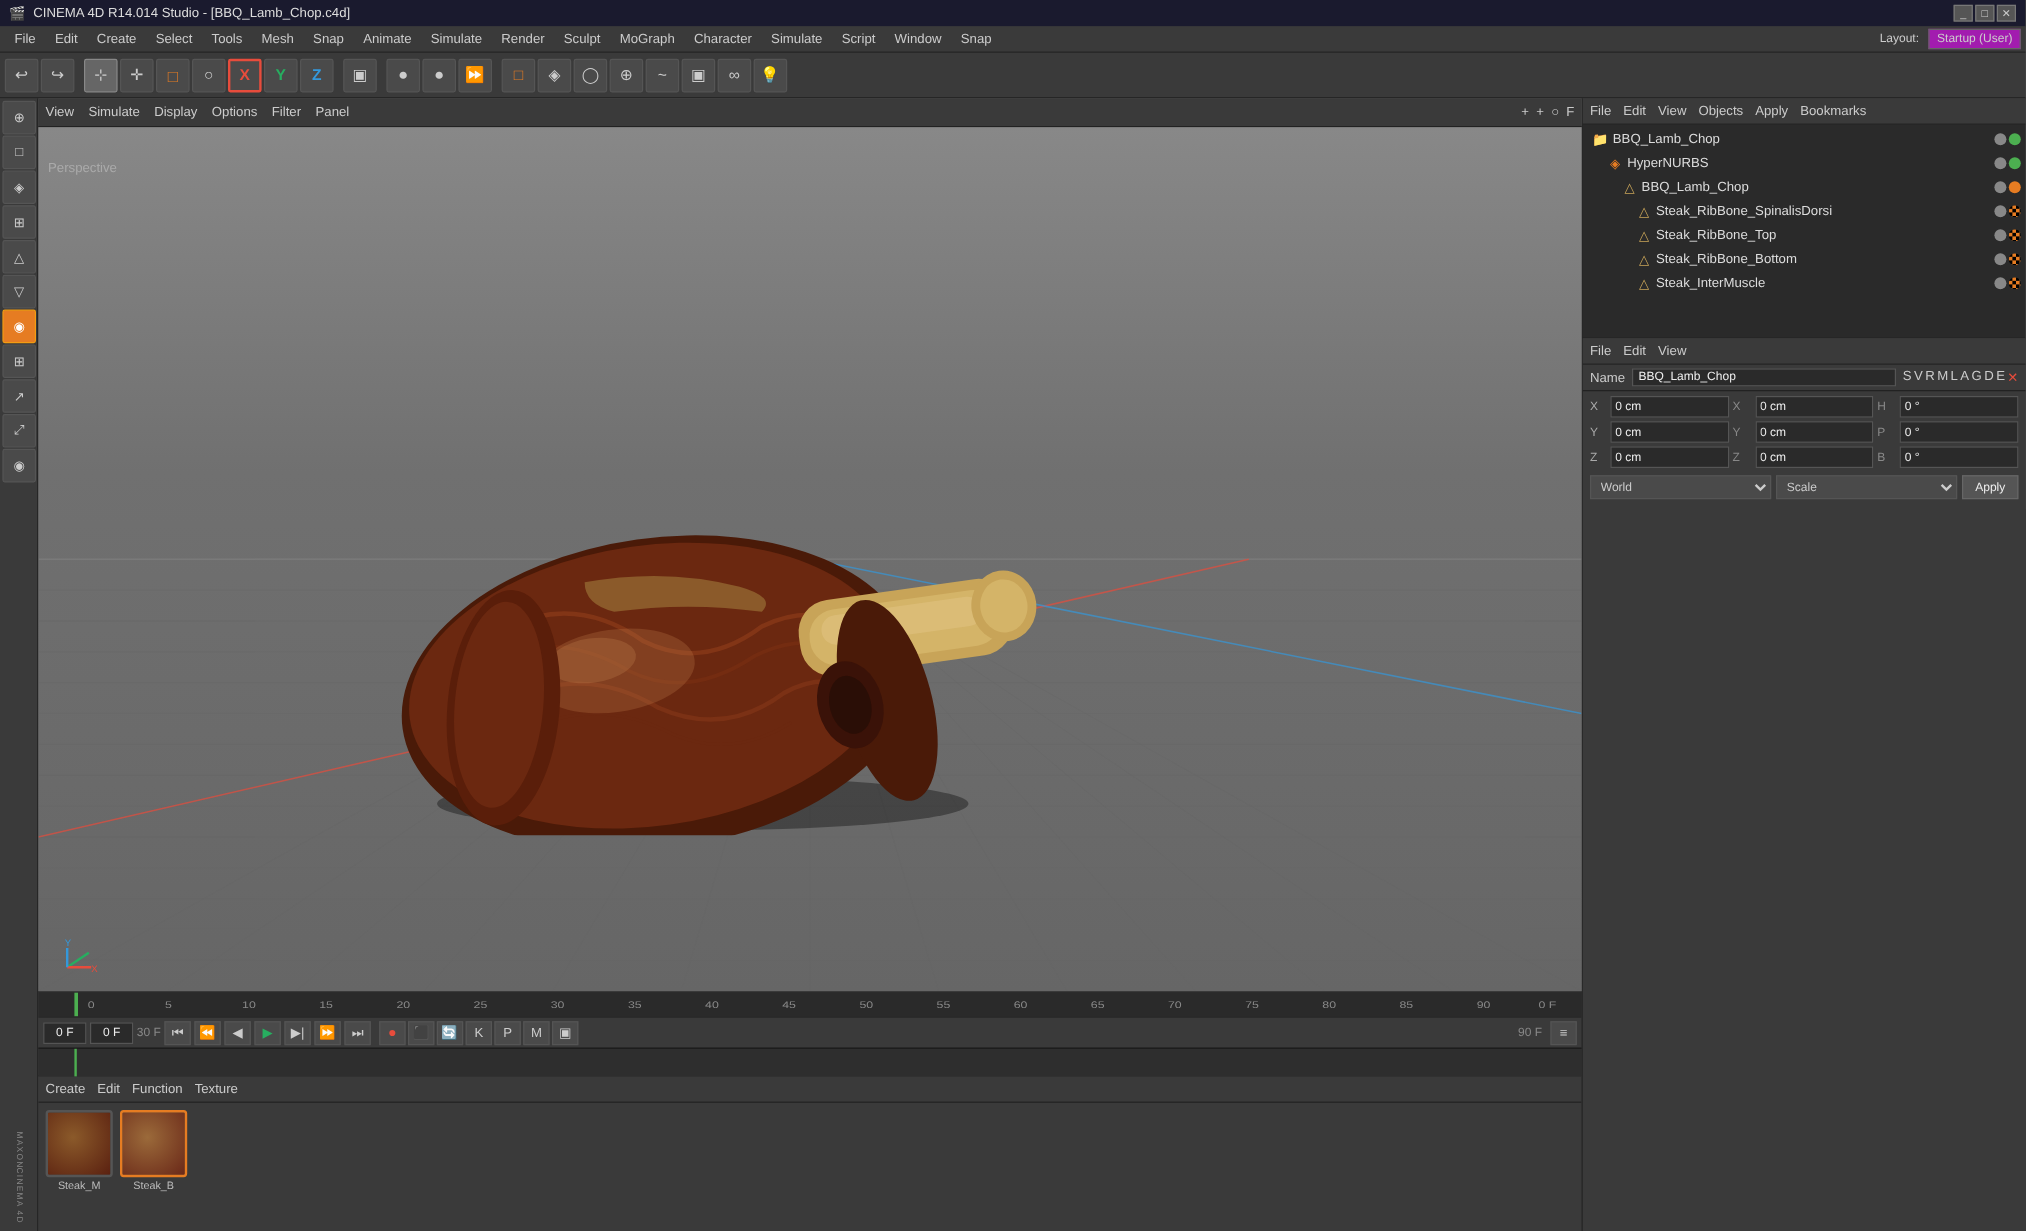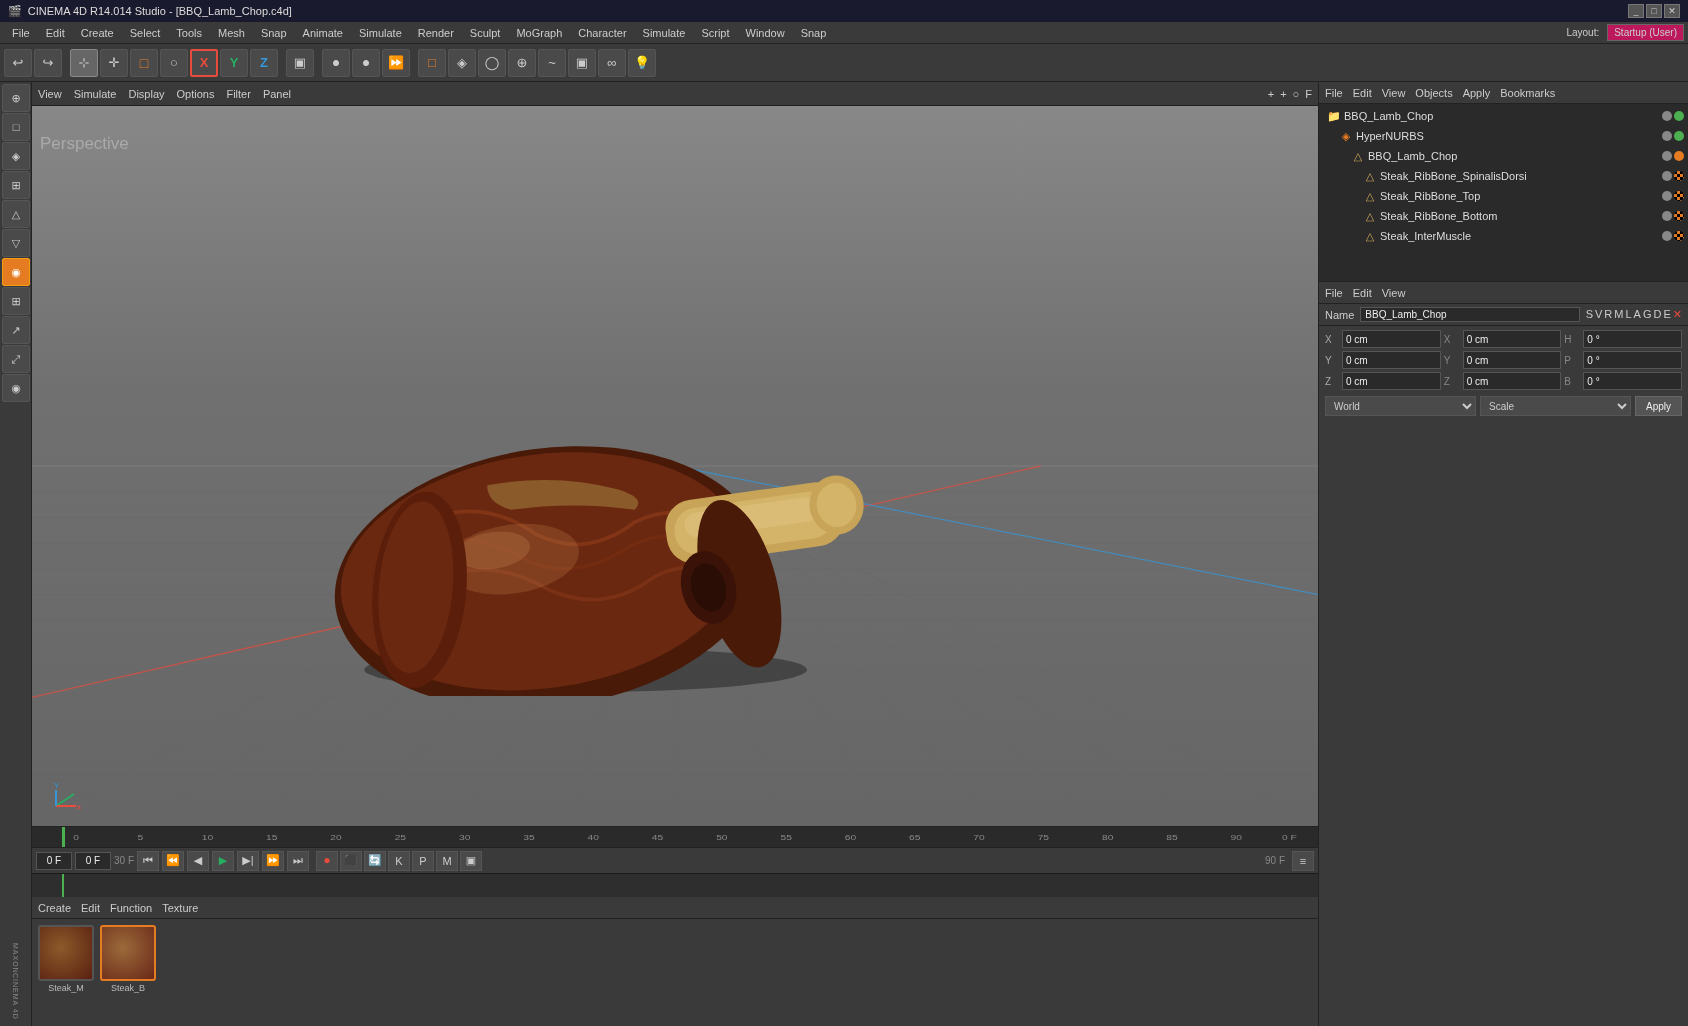--- a/index.html
+++ b/index.html
@@ -138,7 +138,7 @@
   <span>Window</span>
   <span>Snap</span>
   <span style="margin-left:auto; font-size:10px;">Layout:</span>
-  <span style="background:#be185d; padding:2px 6px; border:1px solid #666; font-size:10px; cursor:pointer;">Startup (User)</span>
+  <span style="background:#a21caf; padding:2px 6px; border:1px solid #666; font-size:10px; cursor:pointer;">Startup (User)</span>
 </div>
 
 <div id="toolbar">

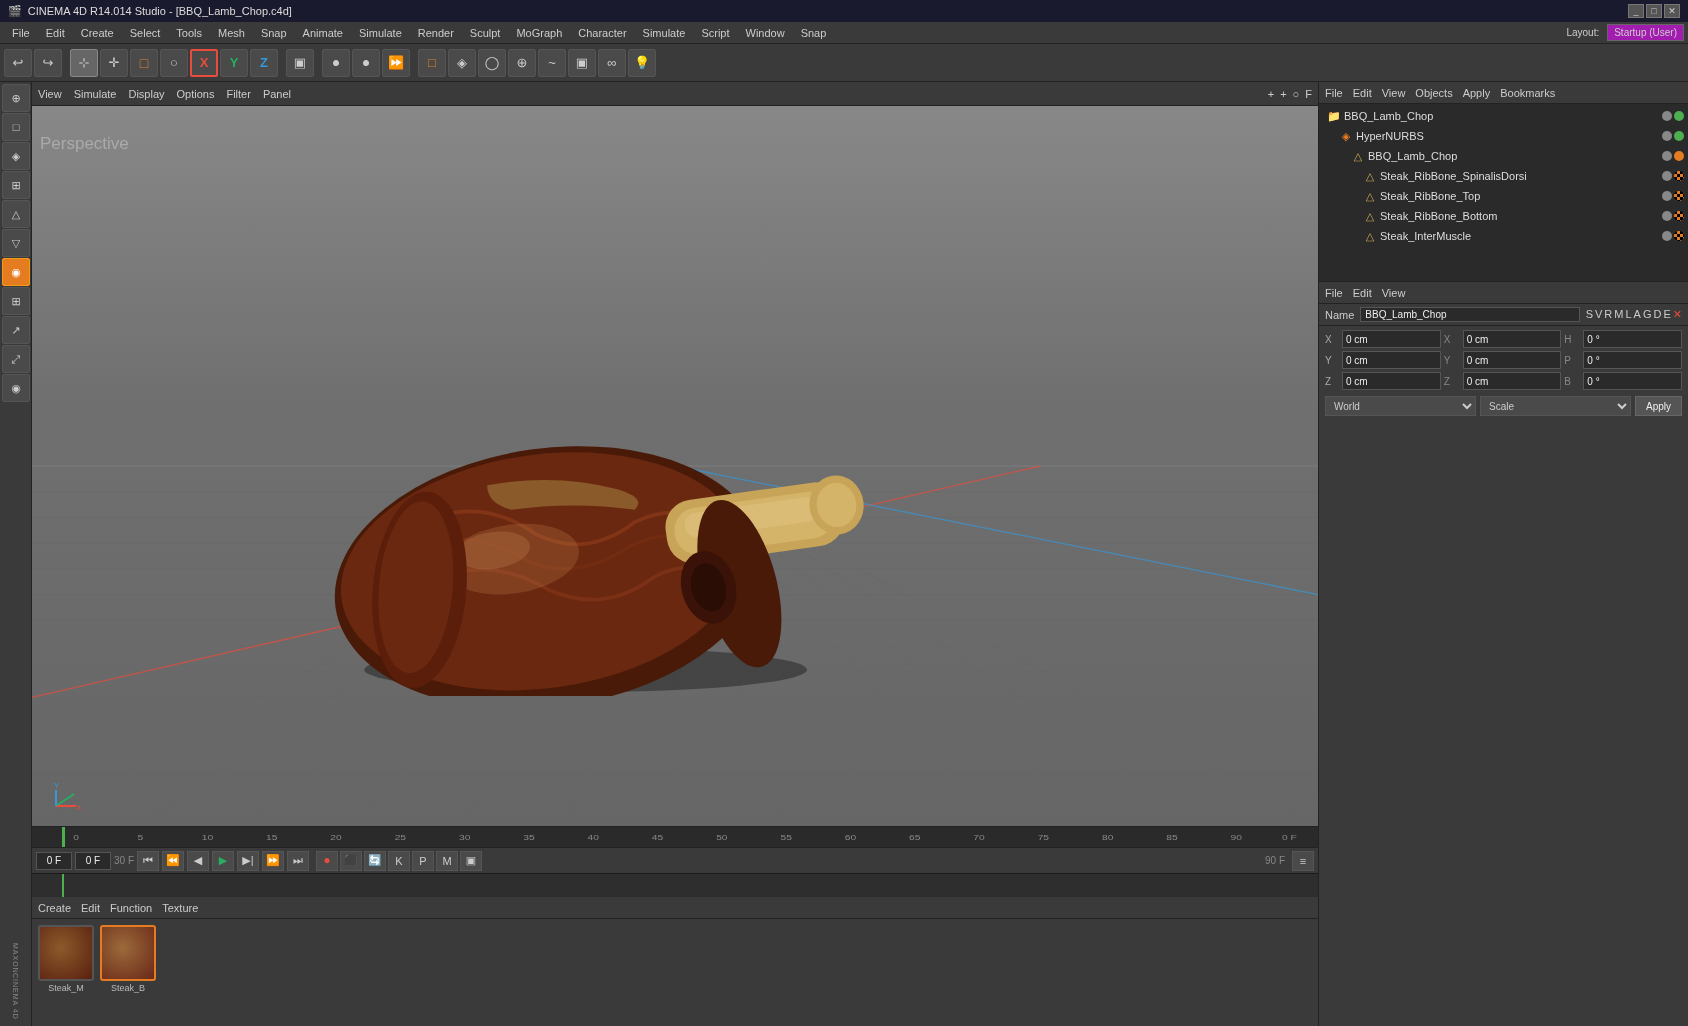--- a/index.html
+++ b/index.html
@@ -36,7 +36,7 @@
     #viewport { flex: 1; background: #555; position: relative; min-height: 0; }
     #viewport-menubar { height: 24px; background: #3a3a3a; display: flex; align-items: center; padding: 0 6px; gap: 12px; border-bottom: 1px solid #222; }
     #viewport-menubar span { font-size: 11px; color: #ccc; cursor: pointer; }
-    #viewport-label { position: absolute; top: 28px; left: 8px; color: #aaa; font-size: 17px; pointer-events: none; }
+    #viewport-label { position: absolute; top: 28px; left: 8px; color: #aaa; font-size: 11px; pointer-events: none; }
     #viewport-canvas { width: 100%; height: calc(100% - 24px); background: linear-gradient(180deg, #888 0%, #707070 40%, #666 100%); position: relative; overflow: hidden; }
 
     

